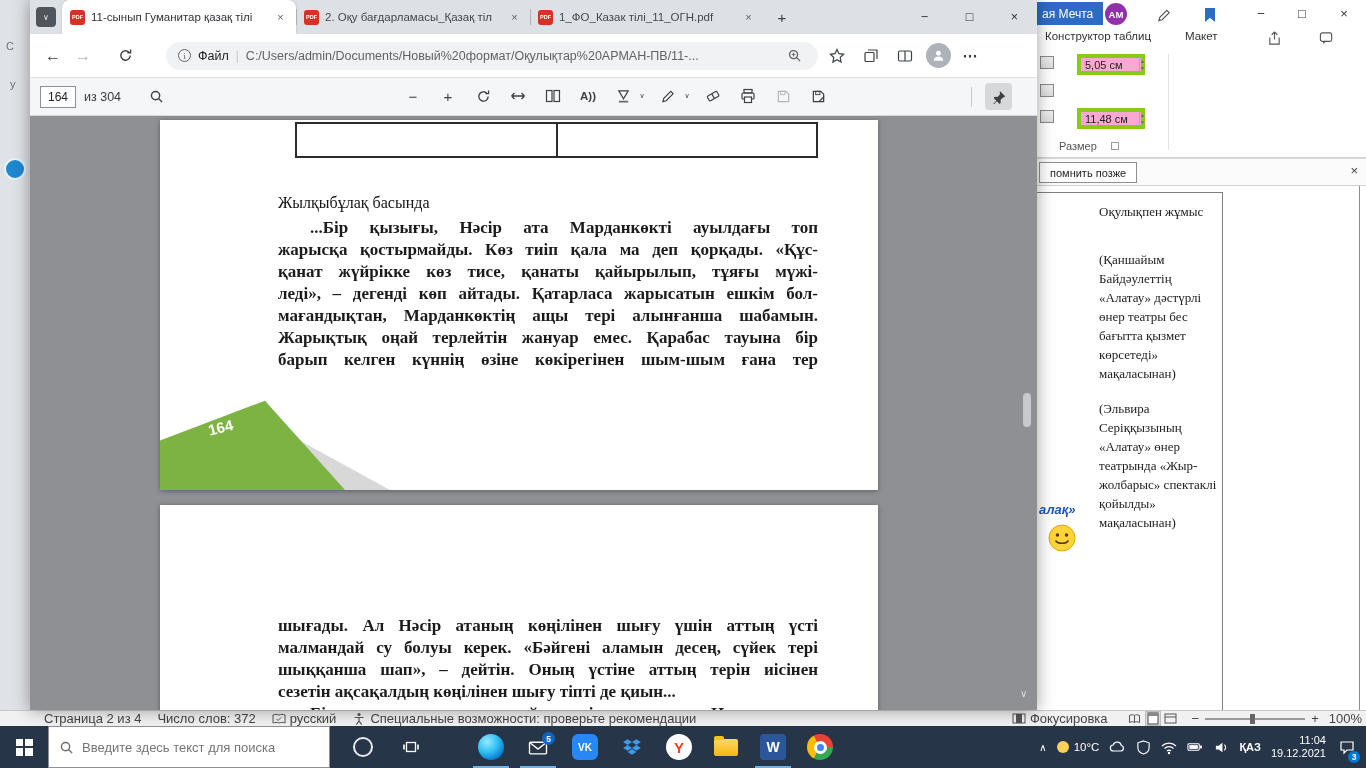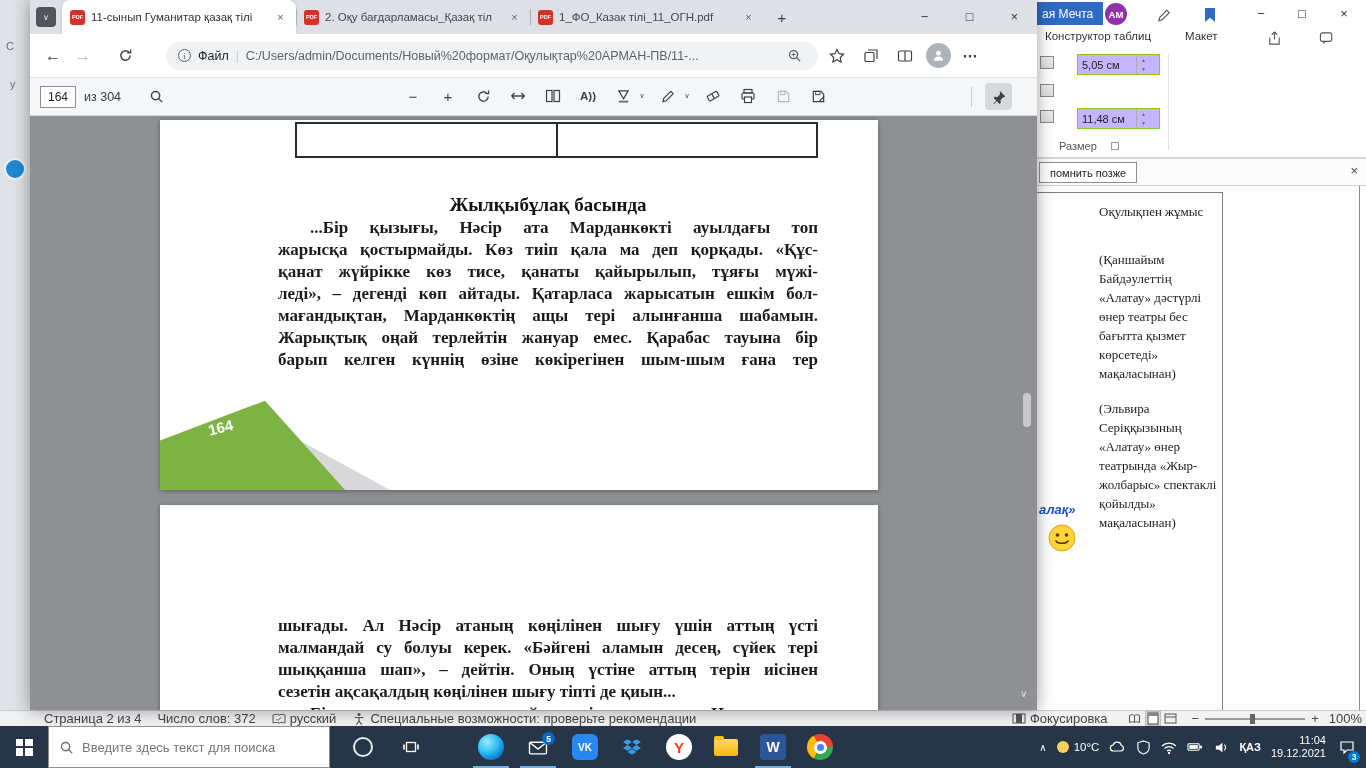--- a/index.html
+++ b/index.html
@@ -18,7 +18,7 @@
   .w-tabsrow{left:1037px;top:28px;width:329px;height:22px;background:#fff}
   .w-ribtab{position:absolute;top:2px;font-size:11.5px;color:#333;white-space:nowrap}
   .w-ribbon{left:1037px;top:50px;width:329px;height:108px;background:#fff;border-bottom:1px solid #d4d4d4}
-  .spinfield{position:absolute;width:83px;height:21px;border:1px solid #84cc16;background:#c4b5fd;display:flex}
+  .spinfield{position:absolute;width:68px;height:21px;border:4px solid #84cc16;background:#f9a8d4;display:flex}
   .spinfield input{border:none;outline:none;width:58px;font-size:11px;padding-left:4px;font-family:"Liberation Sans",sans-serif;color:#222;background:transparent}
   .spincol{width:14px;border-left:1px solid #ababab;display:flex;flex-direction:column}
   .spincol span{flex:1;display:flex;align-items:center;justify-content:center;font-size:5px;color:#666}

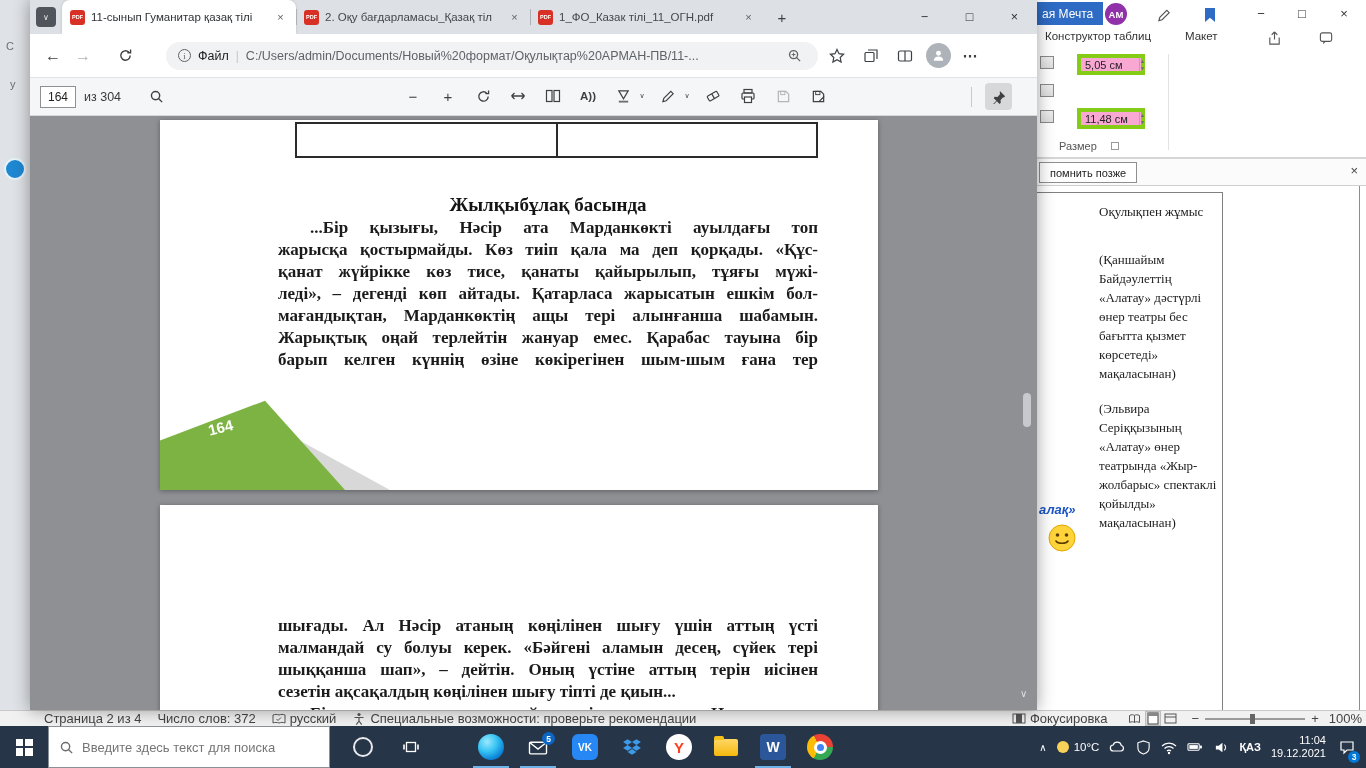--- a/index.html
+++ b/index.html
@@ -77,7 +77,7 @@
   .prow{display:flex}
   .pcell-l{width:261px;border-right:2px solid #2b2b2b}
   .ptable-head{height:24px;border-top:2px solid #2b2b2b;border-bottom:2px solid #2b2b2b;display:flex;align-items:center;justify-content:center;font-family:"Liberation Serif",serif;font-weight:bold;font-size:14.5px;color:#151515}
-  .ptitle{position:absolute;left:118px;top:74px;width:540px;text-align:center;font-family:"Liberation Serif",serif;font-weight:bold;font-size:19px;color:#141414}
+  .ptitle{position:absolute;left:118px;top:74px;width:540px;font-family:"Liberation Serif",serif;font-weight:normal;font-size:16px;color:#141414}
   .pbody{position:absolute;left:118px;width:540px}
   .pline{font-family:Liberation Serif, serif;font-weight:bold;font-size:17px;line-height:22px;color:#1b1b1b;text-align:justify;text-align-last:justify;white-space:nowrap0}
   .pline.indent{padding-left:32px}

